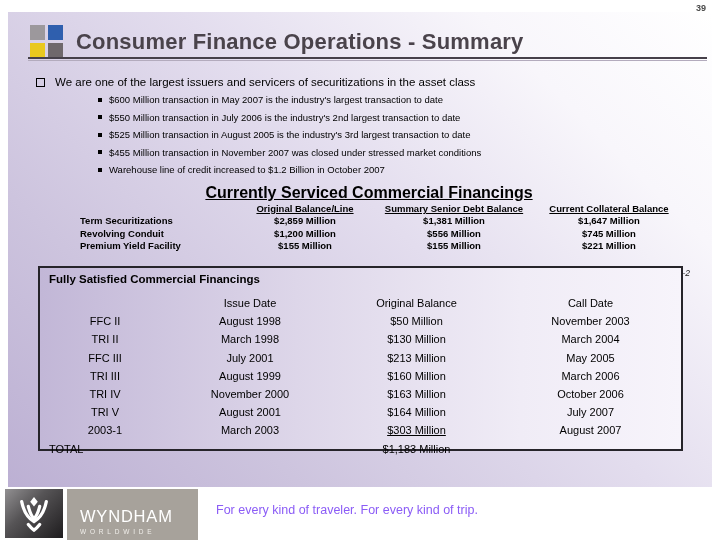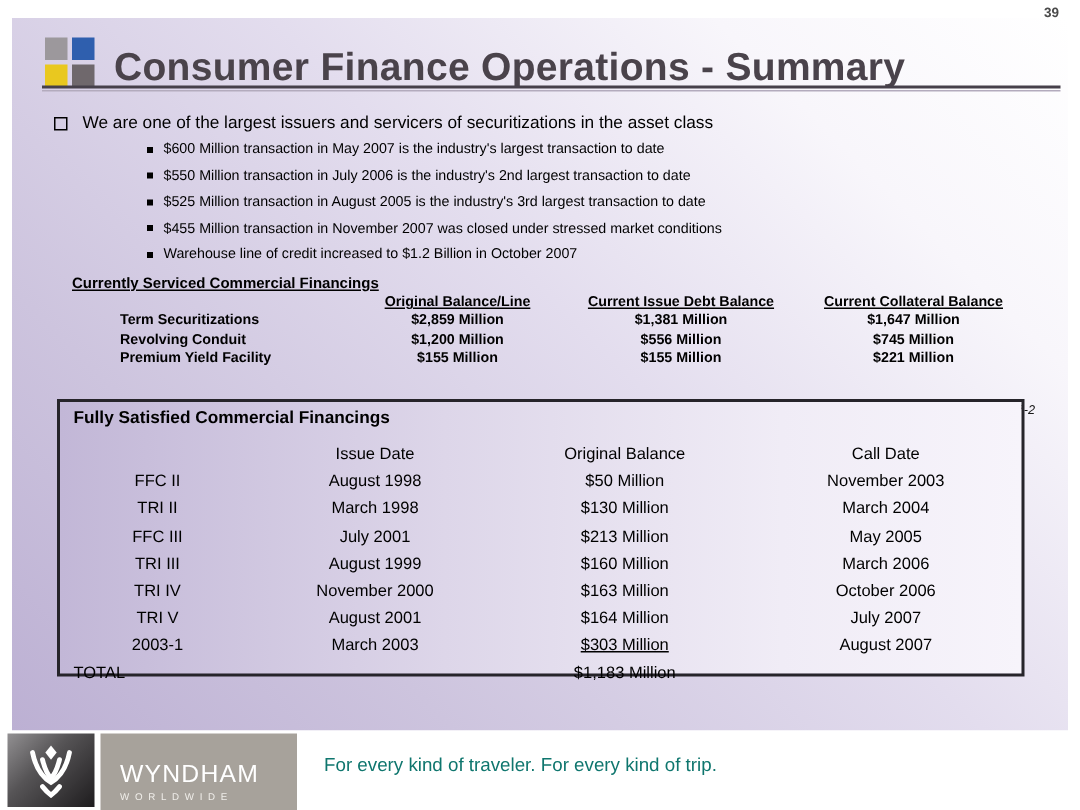--- a/index.html
+++ b/index.html
@@ -29,7 +29,7 @@
   .logo-grid .sq4 { background:#6f686c; }
   .slide-title {
     position:absolute; left:68px; top:17px; margin:0;
-    font-size:26px; font-weight:bold; color:#4a434b; letter-spacing:0.2px;
+    font-size:22px; font-weight:bold; color:#4a434b; letter-spacing:0.2px;
     white-space:nowrap;
   }
   .title-rule {

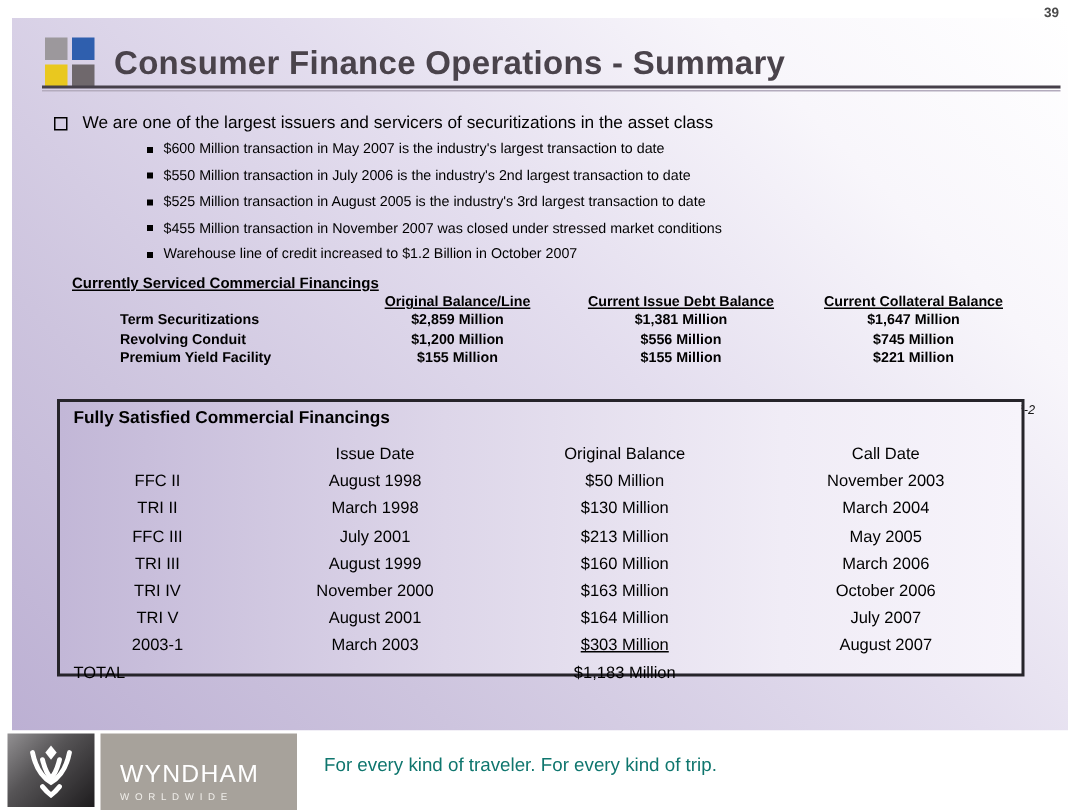--- a/index.html
+++ b/index.html
@@ -48,7 +48,7 @@
   .sq-glyph { flex:0 0 auto; width:4px; height:4px; margin-top:6.5px; background:#000; }
   
   .serviced { position:absolute; left:40px; top:172px; width:642px; }
-  .sec-title { font-size:10px; font-weight:bold; text-decoration:underline; }
+  .sec-title { font-size:16px; font-weight:bold; text-decoration:underline;text-align:center; }
   .serviced-grid {
     margin-top:1px; display:grid;
     grid-template-columns:182px 150px 148px 162px;

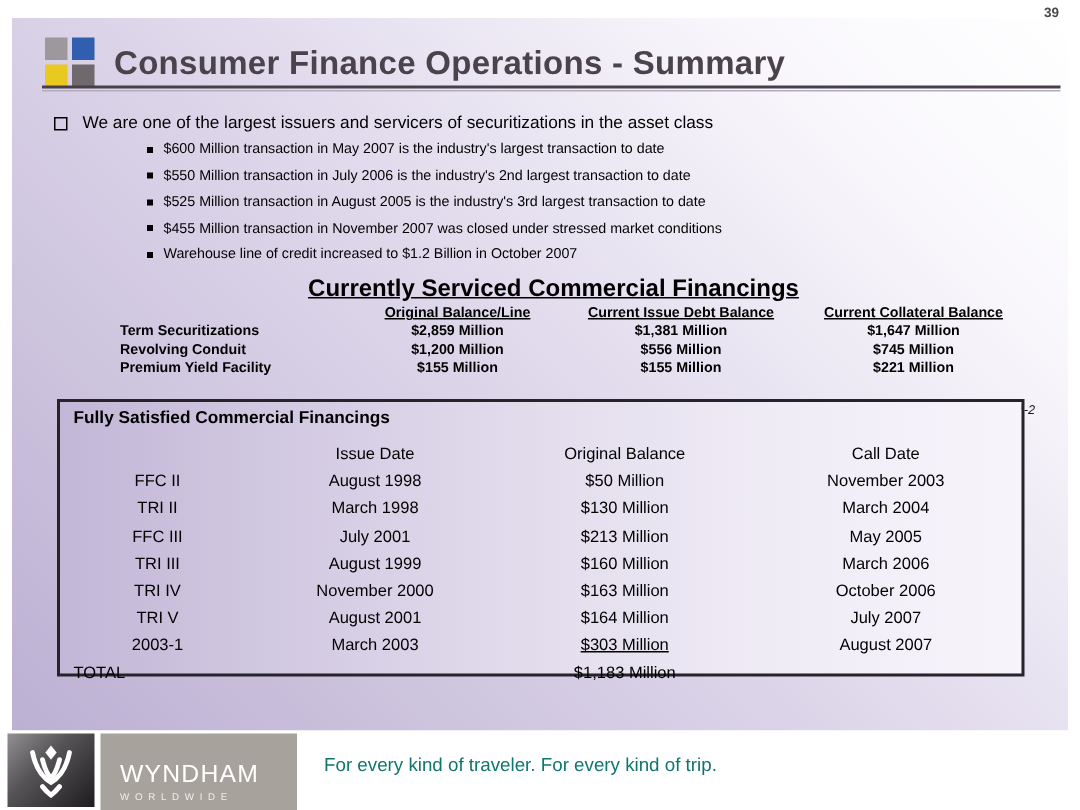--- a/index.html
+++ b/index.html
@@ -146,7 +146,7 @@
     <div class="serviced-grid" id="serviced-grid">
         <div class="c rowlabel"></div>
         <div class="c shead">Original Balance/Line</div>
-        <div class="c shead">Current Issue Debt Balance</div>
+        <div class="c shead">Summary Senior Debt Balance</div>
         <div class="c shead">Current Collateral Balance</div>
         <div class="rowlabel">Term Securitizations</div>
         <div class="c">$2,859 Million</div>

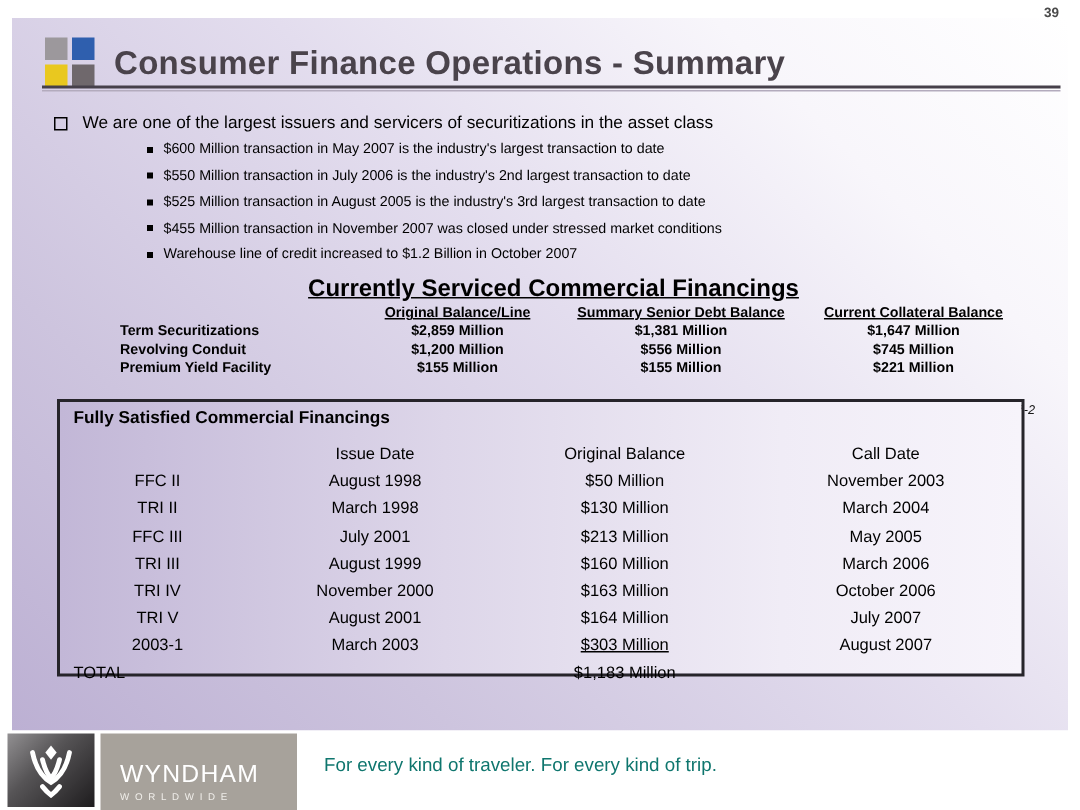--- a/index.html
+++ b/index.html
@@ -94,7 +94,7 @@
   }
   .brand-name { font-size:16.5px; letter-spacing:0.8px; font-weight:400; }
   .brand-sub { font-size:6.5px; letter-spacing:3.8px; margin-top:2px; color:#f0eeea; }
-  .tagline { position:absolute; left:216px; top:16px; font-size:12.5px; color:#0f766e; }
+  .tagline { position:absolute; left:216px; top:16px; font-size:12.5px; color:#8b5cf6; }
 </style>
 </head>
 <body>

